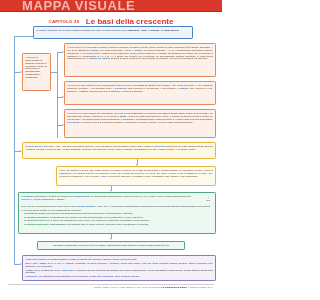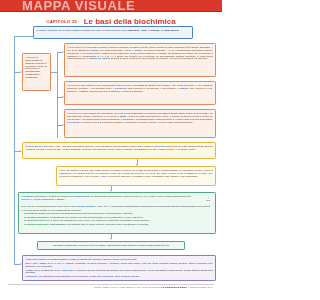--- a/index.html
+++ b/index.html
@@ -117,7 +117,7 @@
 </div>
 <div class="title-row">
   <span class="chapter-label">CAPITOLO 25</span>
-  <span class="chapter-title">Le basi della biochimica</span>
+  <span class="chapter-title">Le basi della crescente</span>
 </div>
 
 <div class="line vline" style="left:14px;top:36px;height:115px;"></div>

